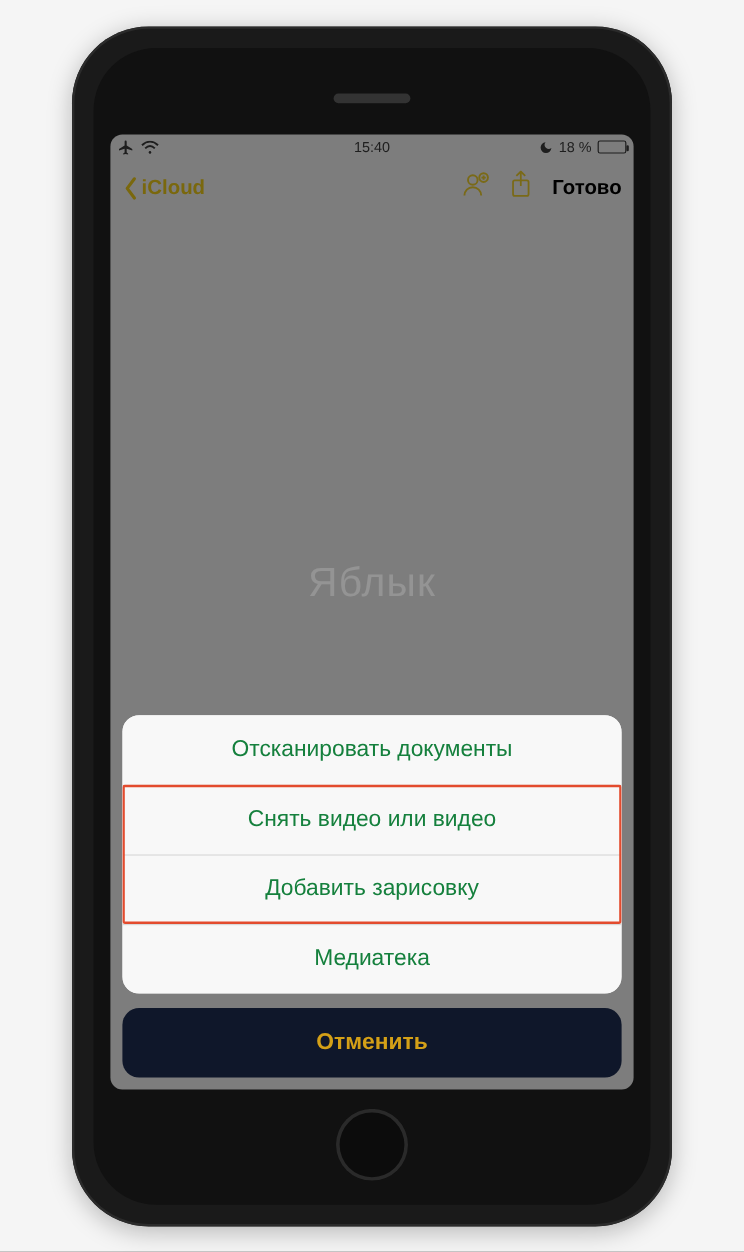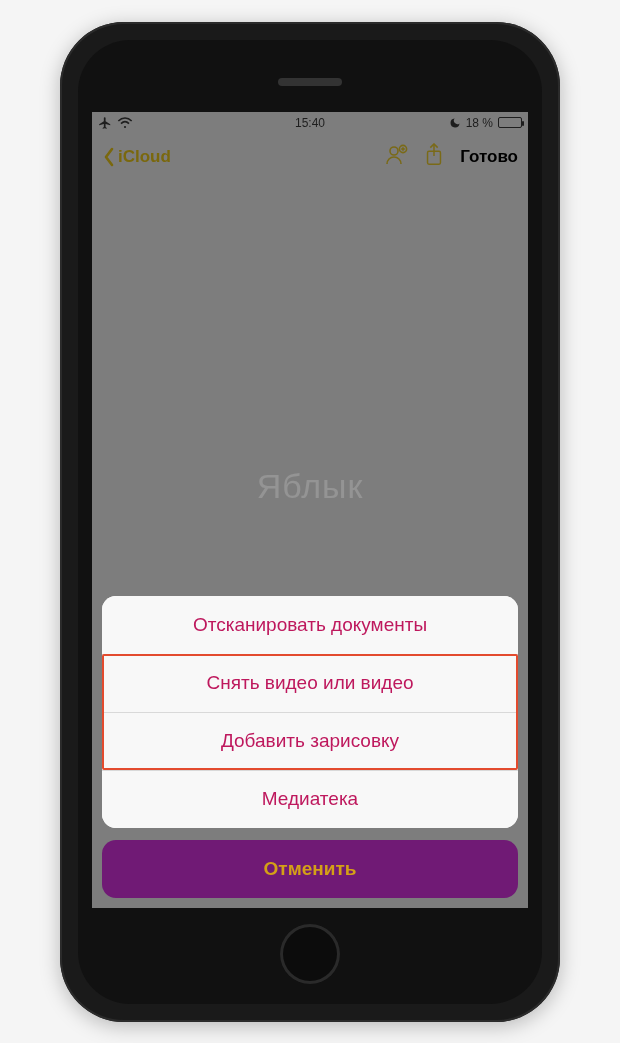--- a/index.html
+++ b/index.html
@@ -56,7 +56,7 @@
       background: #7d7d7d;
       position: relative;
       overflow: hidden;
-      border-radius: 0;
+      border-radius: 10px;
     }
     
     .status-bar {

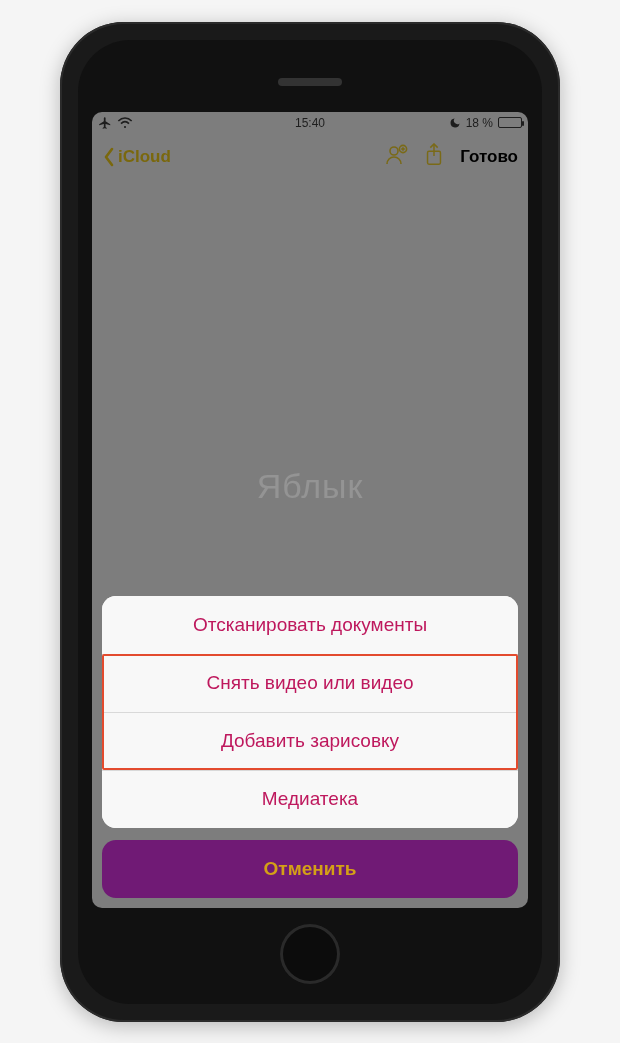--- a/index.html
+++ b/index.html
@@ -125,7 +125,7 @@
       align-items: center;
       justify-content: center;
       font-size: 19px;
-      color: #be185d; 
+      color: #15803d; 
       border-top: 1px solid #d9d9d9;
       background: #f8f8f8;
     }

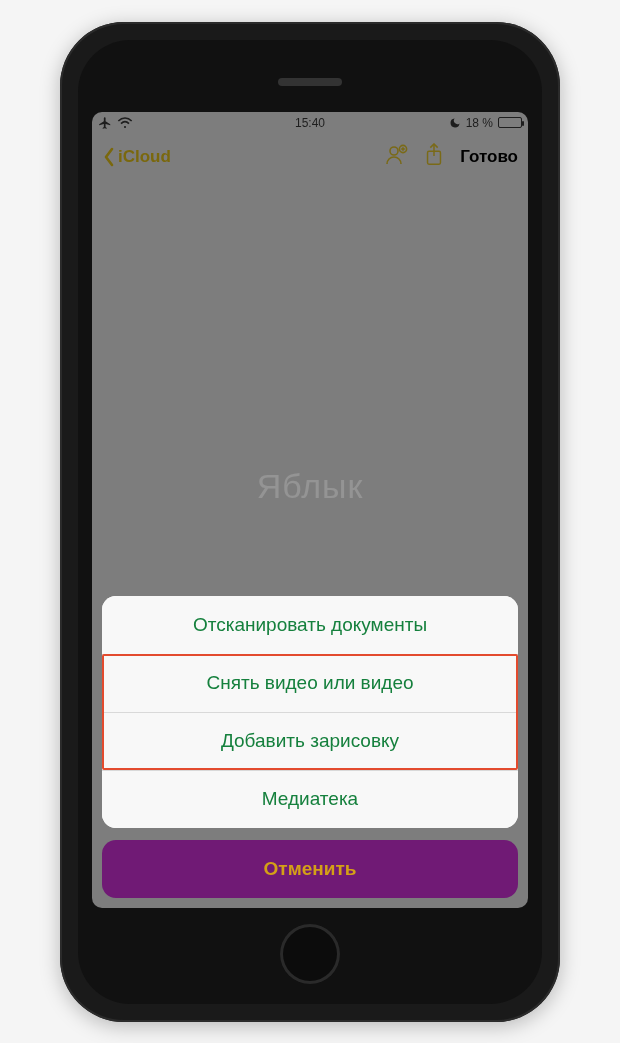--- a/index.html
+++ b/index.html
@@ -136,7 +136,7 @@
       display:flex;align-items:center;justify-content:center;
       font-size: 19px; font-weight: 600;
       color: #d4a017;
-      background: #701a75;
+      background: #0f172a;
       border-radius: 14px;
       margin-top: 12px;
     }

